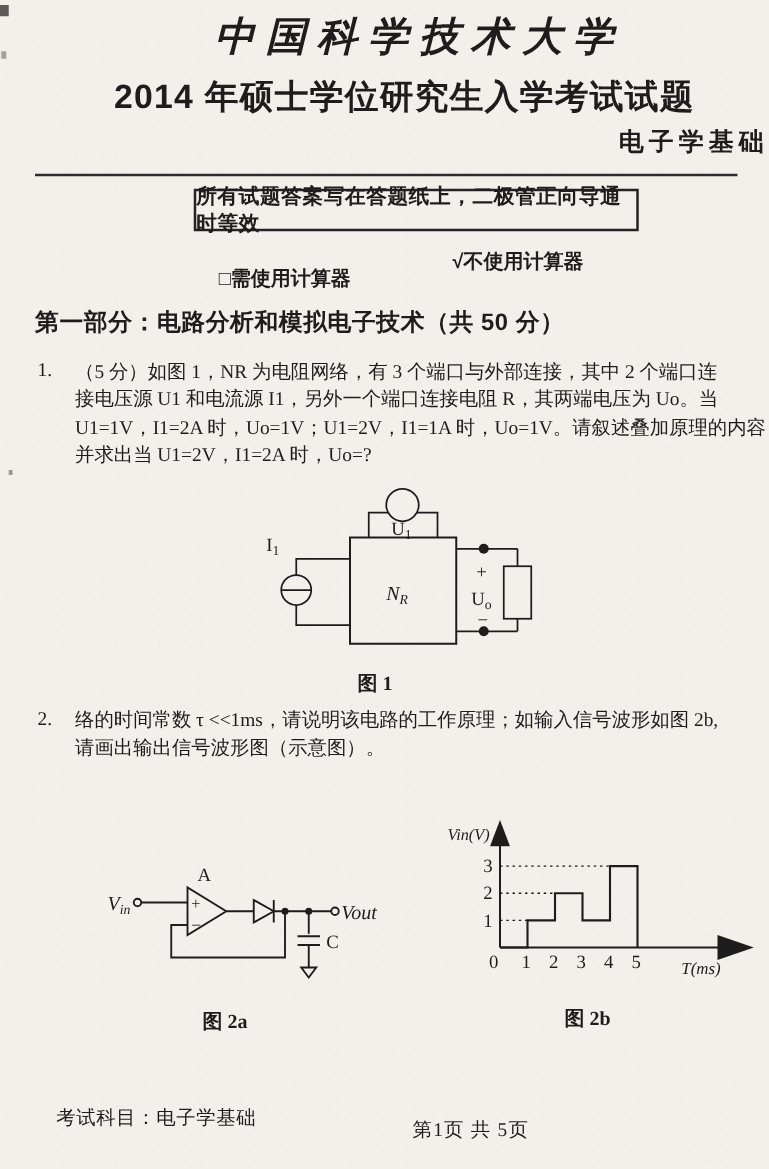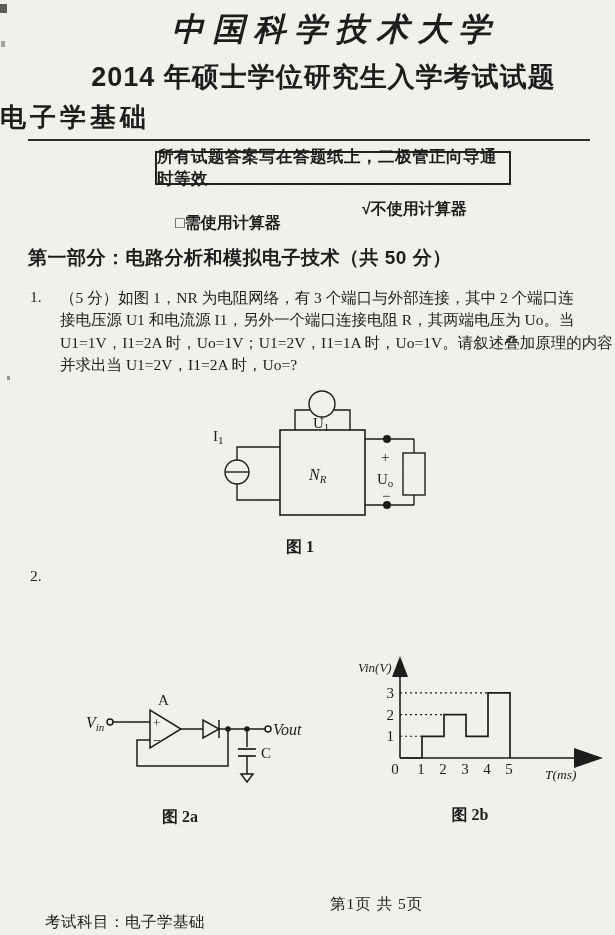--- a/index.html
+++ b/index.html
@@ -18,7 +18,7 @@
     font-style:italic;letter-spacing:9px;font-family:"DejaVu Serif", serif;margin-left:28px;}
   .exam-title{top:59px;left:0;width:615px;text-align:center;font-size:27px;font-weight:bold;
     letter-spacing:1px;font-family:"Liberation Sans", sans-serif;padding-left:16px;}
-  .subject-title{top:100px;left:0;width:615px;text-align:left;font-size:26px;font-weight:bold;
+  .subject-title{top:100px;left:0;width:615px;text-align:right;font-size:20px;font-weight:bold;
     letter-spacing:4px;font-family:"Liberation Sans", sans-serif;}
   .head-rule{top:139px;left:28px;width:562px;height:2px;background:#2d2d2d;}
   .notice-box{top:151px;left:155px;width:352px;height:30px;border:2px solid #232323;

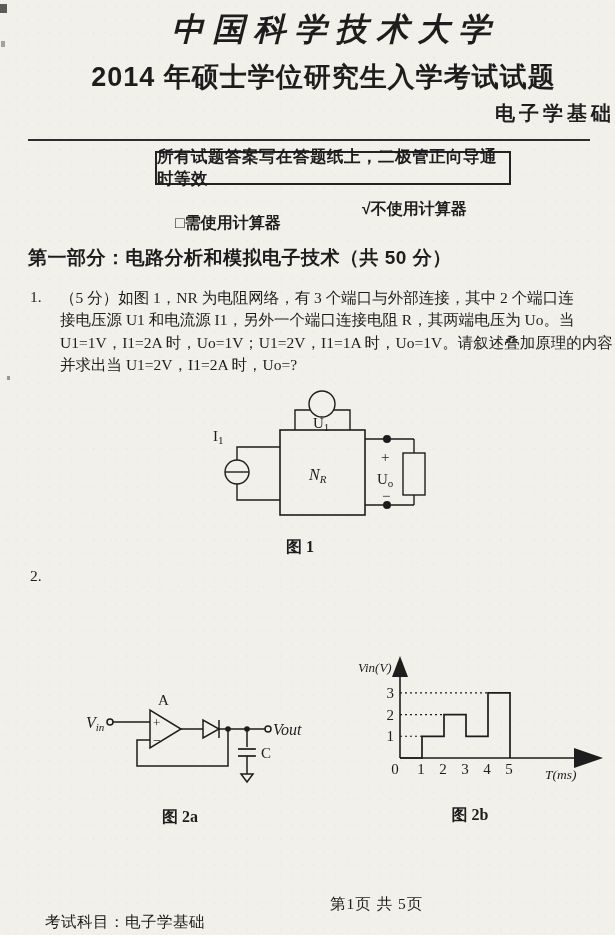--- a/index.html
+++ b/index.html
@@ -98,6 +98,7 @@
 
 <div class="abs q-num q2-num">2.</div>
 <div class="abs q-text q2-text">
+  <div>络的时间常数 τ &lt;&lt;1ms，请说明该电路的工作原理；如输入信号波形如图 2b,</div>
 </div>
 
 <svg class="abs" style="left:80px;top:690px;" width="240" height="110" viewBox="0 0 240 110">

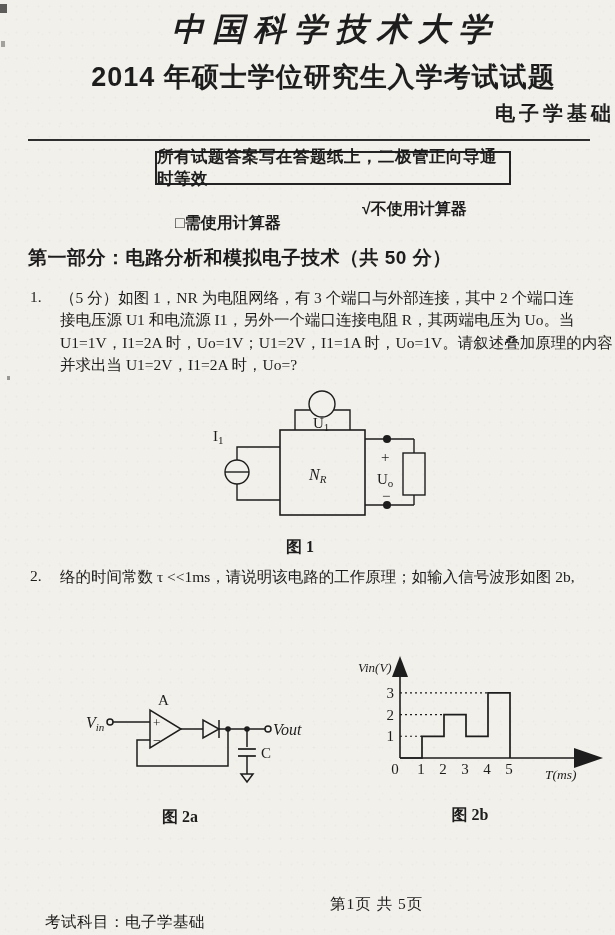--- a/index.html
+++ b/index.html
@@ -99,6 +99,7 @@
 <div class="abs q-num q2-num">2.</div>
 <div class="abs q-text q2-text">
   <div>络的时间常数 τ &lt;&lt;1ms，请说明该电路的工作原理；如输入信号波形如图 2b,</div>
+  <div>请画出输出信号波形图（示意图）。</div>
 </div>
 
 <svg class="abs" style="left:80px;top:690px;" width="240" height="110" viewBox="0 0 240 110">

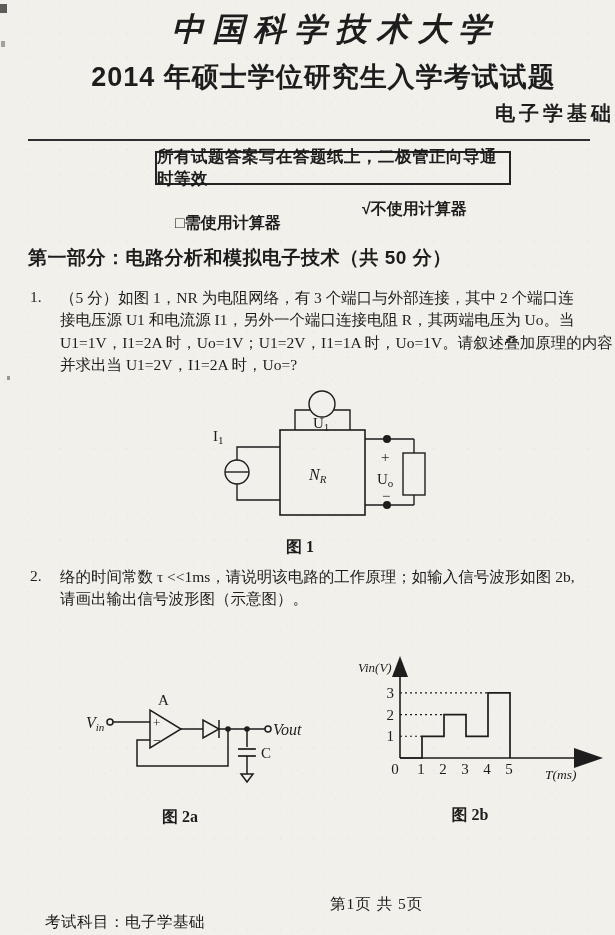--- a/index.html
+++ b/index.html
@@ -38,7 +38,7 @@
   .fig1-cap{top:537px;left:268px;width:64px;}
   .fig2a-cap{top:807px;left:138px;width:84px;}
   .fig2b-cap{top:805px;left:428px;width:84px;}
-  .footer-left{top:912px;left:45px;font-size:15.5px;letter-spacing:0.5px;}
+  .footer-left{top:884px;left:45px;font-size:15.5px;letter-spacing:0.5px;}
   .footer-right{top:894px;left:330px;font-size:15.5px;letter-spacing:1px;}
   .speck{background:#2b2b2b;}
   svg text{font-family:"Liberation Serif", serif;fill:#1d1d1d;}

